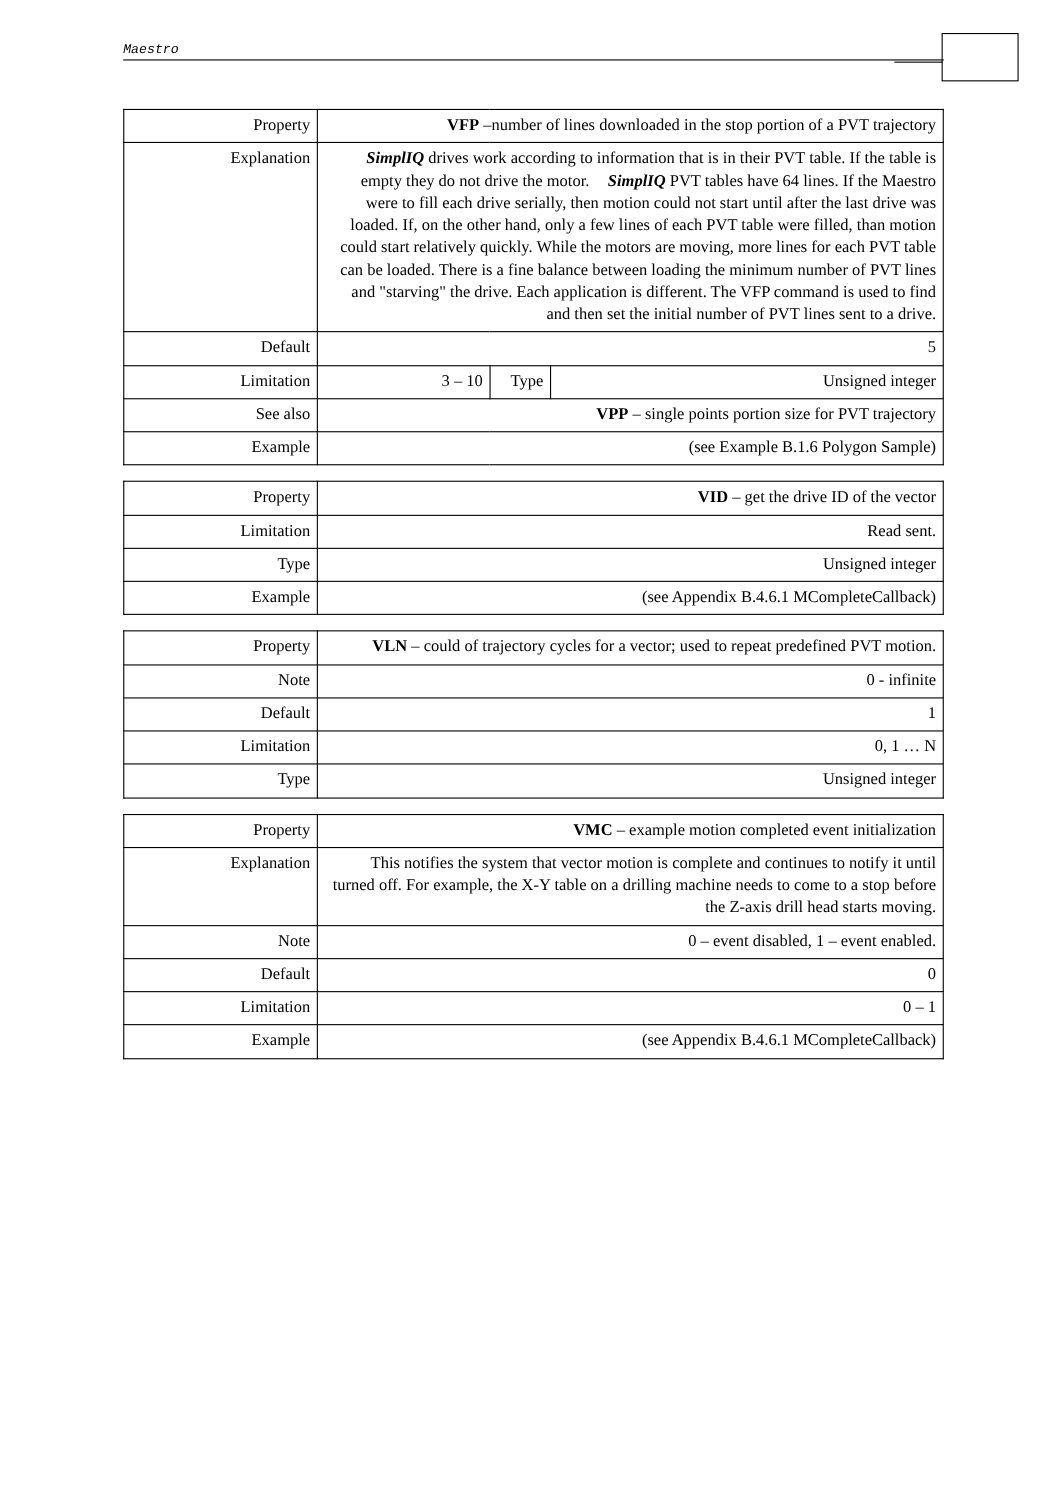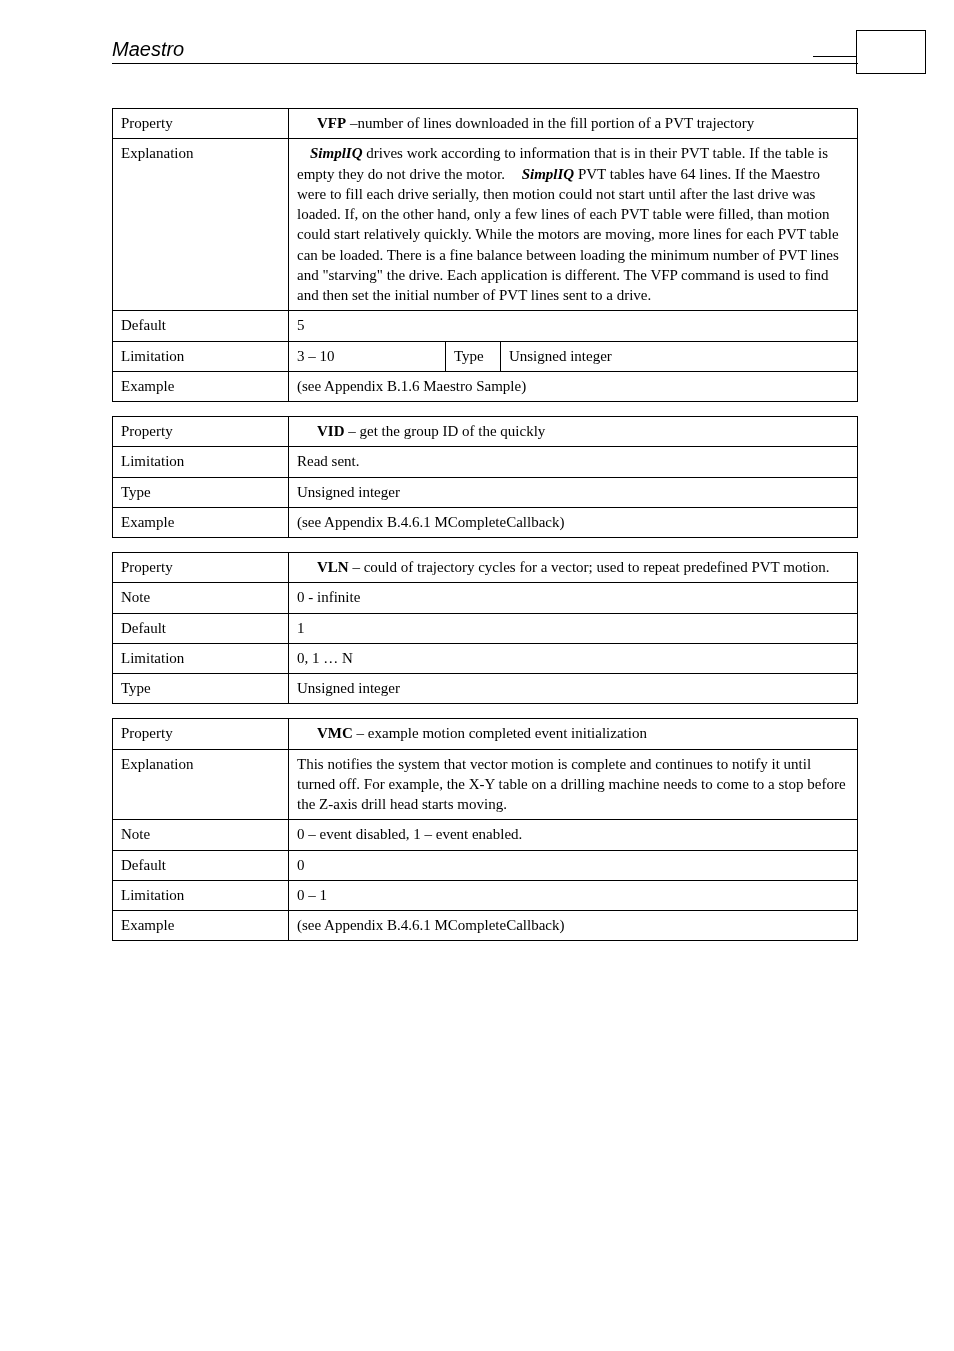--- a/index.html
+++ b/index.html
@@ -18,8 +18,8 @@
   }
   .header-title {
     font-style: italic;
-    font-size: 20px;
-    font-family: Liberation Sans, sans-serif;
+    font-size: 12px;
+    font-family: Liberation Mono, monospace;
   }
   .header-rule {
     border: none;

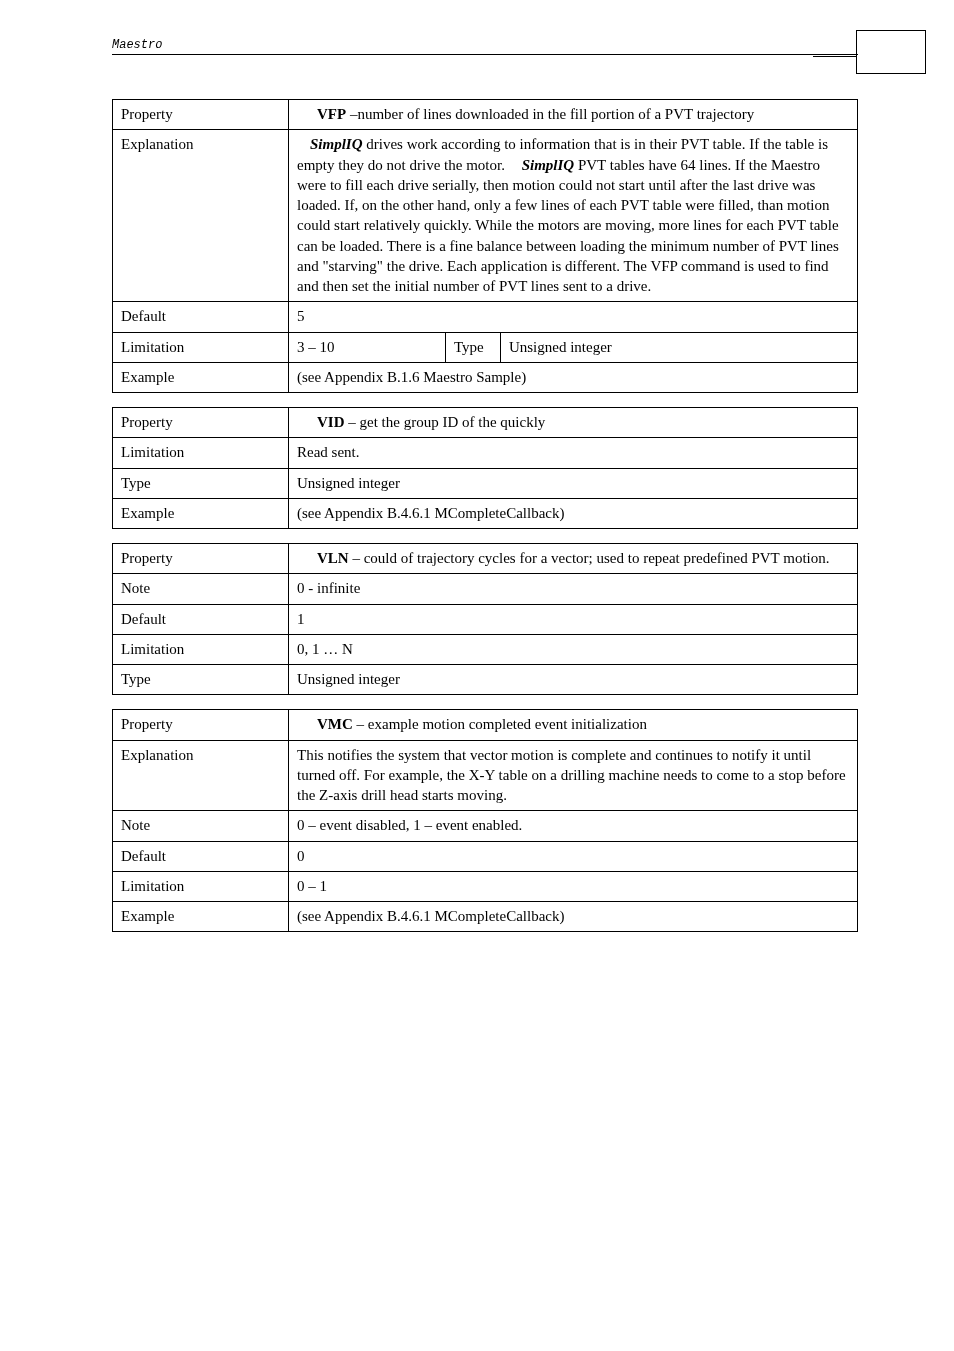--- a/index.html
+++ b/index.html
@@ -57,7 +57,7 @@
     border: 1.2px solid #000;
     vertical-align: top;
     padding: 4px 6px 5px 8px;
-    text-align: left;
+    text-align: right;
     font-weight: normal;
     line-height: 1.35;
   }

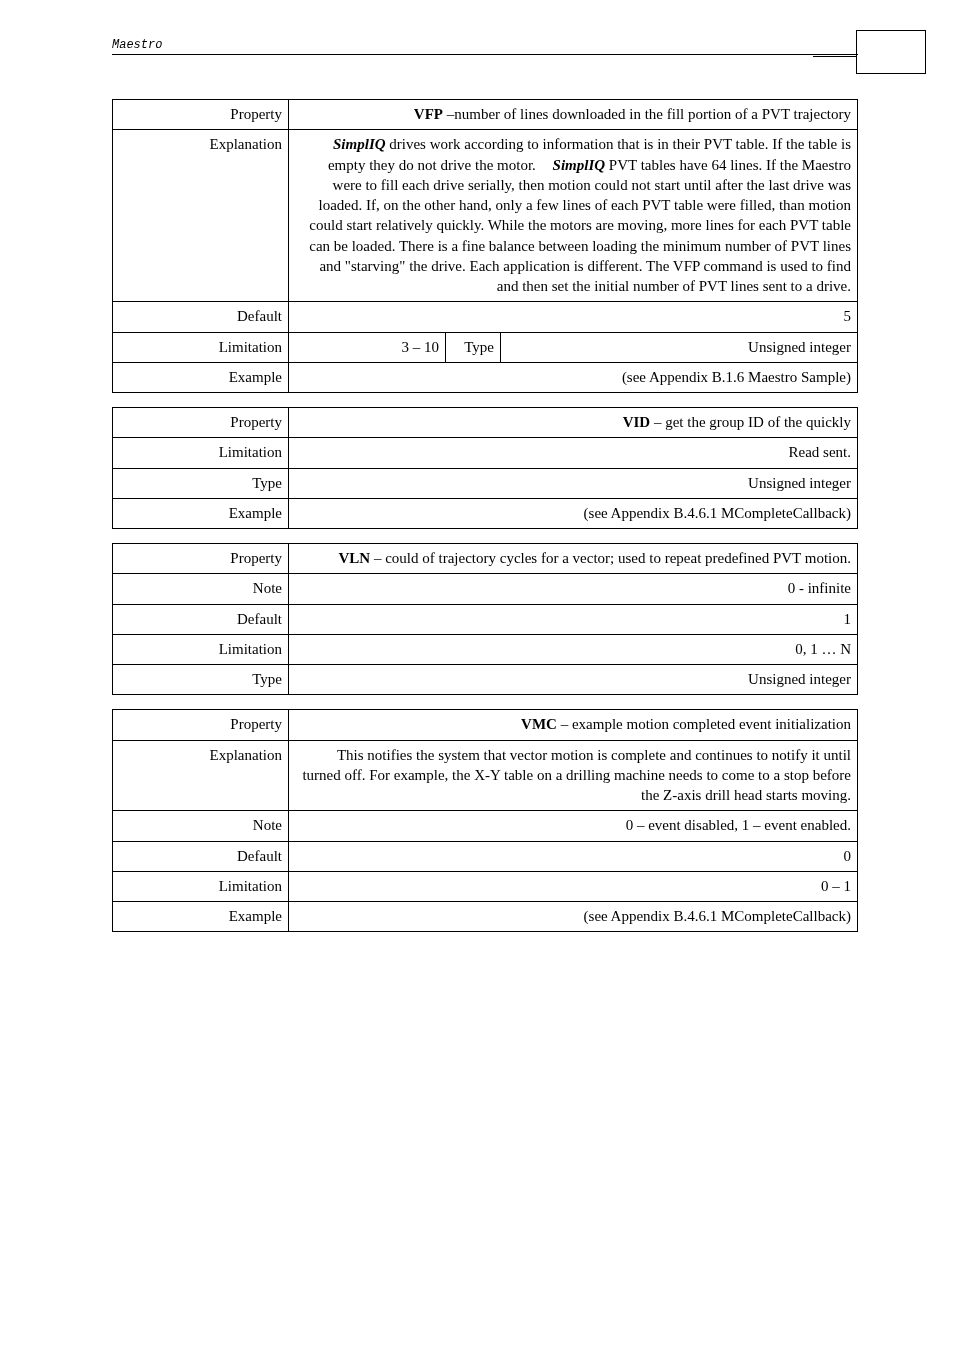--- a/index.html
+++ b/index.html
@@ -79,7 +79,7 @@
         <tr>
       <td class="lbl">Property</td>
       <td colspan="3">
-        <span class="bold">VFP</span><span> –number of lines downloaded in the fill  portion of a PVT trajectory</span>
+        <span class="bold">VFP</span><span> –number of lines downloaded in the stop  portion of a PVT trajectory</span>
       </td>
     </tr>
     <tr>

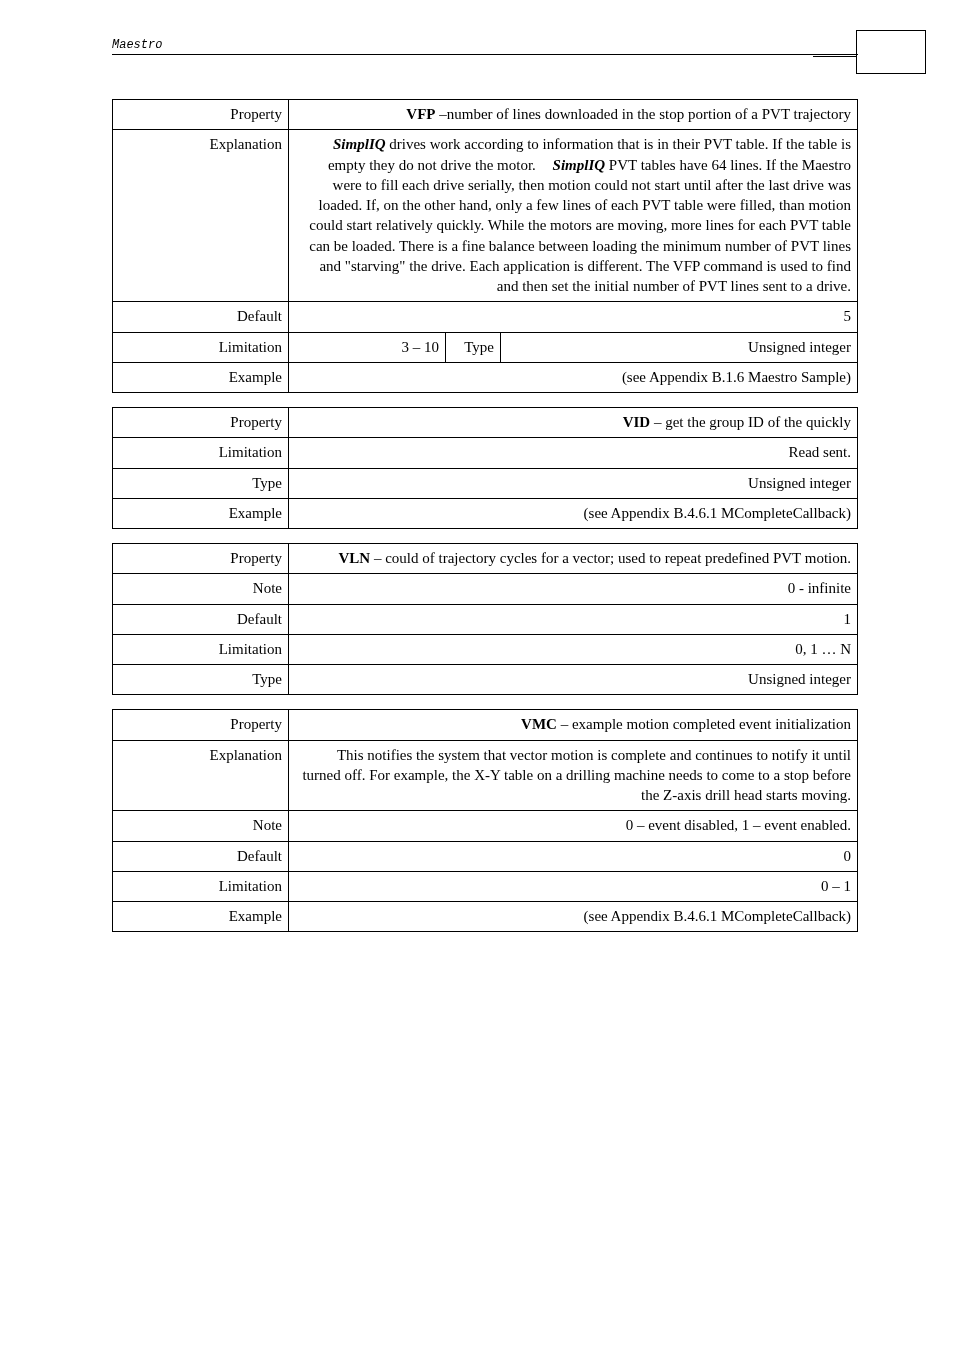--- a/index.html
+++ b/index.html
@@ -99,6 +99,12 @@
       <td>Unsigned integer</td>
     </tr>
     <tr>
+      <td class="lbl">See also</td>
+      <td colspan="3">
+        <span class="bold">VPP</span><span> – single points portion size for PVT trajectory</span>
+      </td>
+    </tr>
+    <tr>
       <td class="lbl">Example</td>
       <td colspan="3">(see Appendix B.1.6 Maestro Sample)</td>
     </tr>

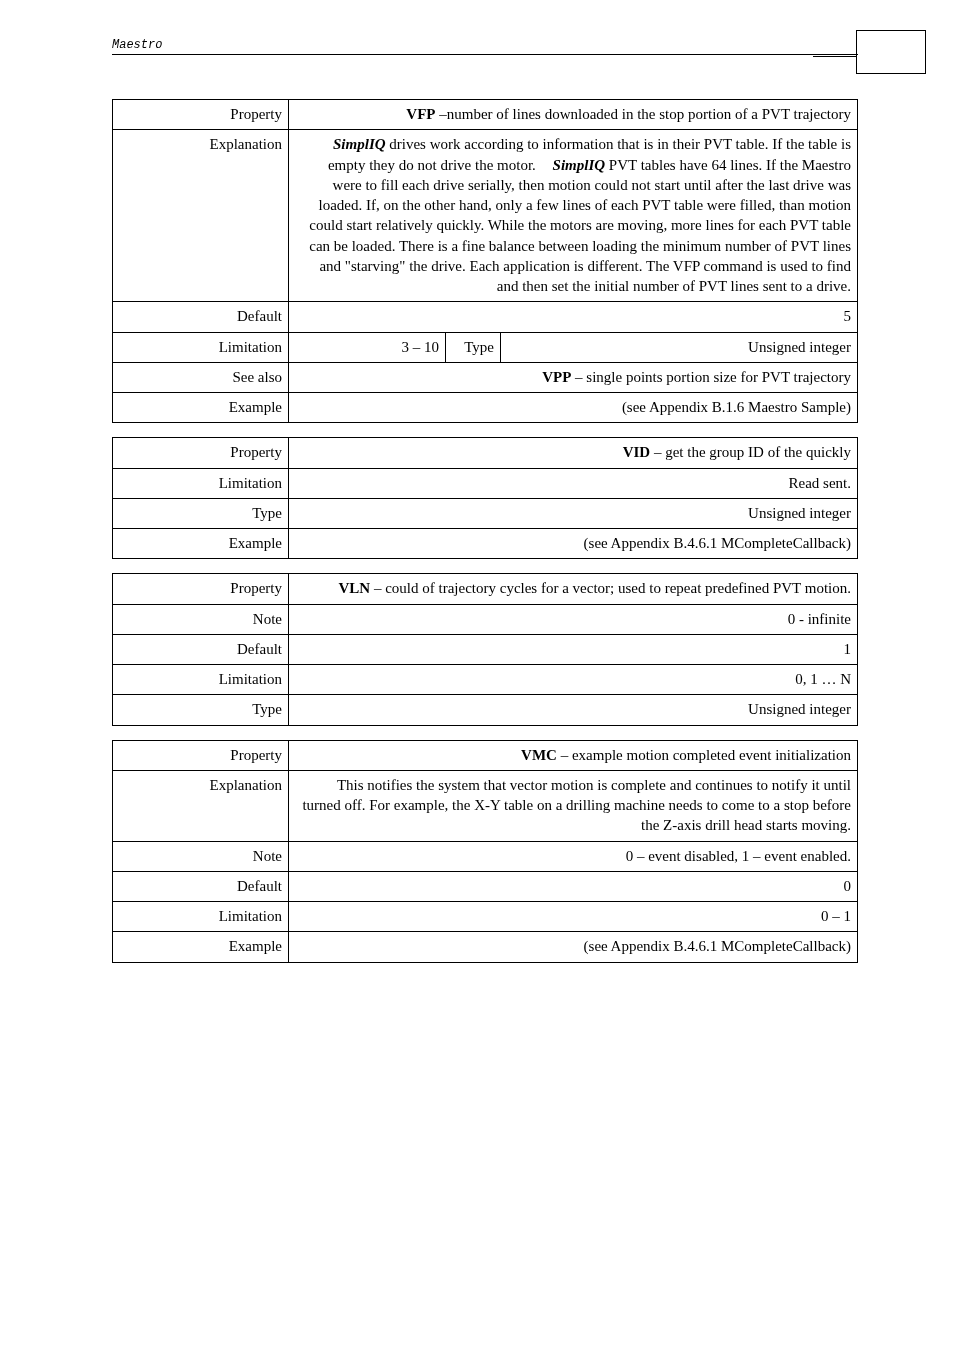--- a/index.html
+++ b/index.html
@@ -106,7 +106,7 @@
     </tr>
     <tr>
       <td class="lbl">Example</td>
-      <td colspan="3">(see Appendix B.1.6 Maestro Sample)</td>
+      <td colspan="3">(see Example B.1.6 Polygon Sample)</td>
     </tr>
   </tbody>
     </table>

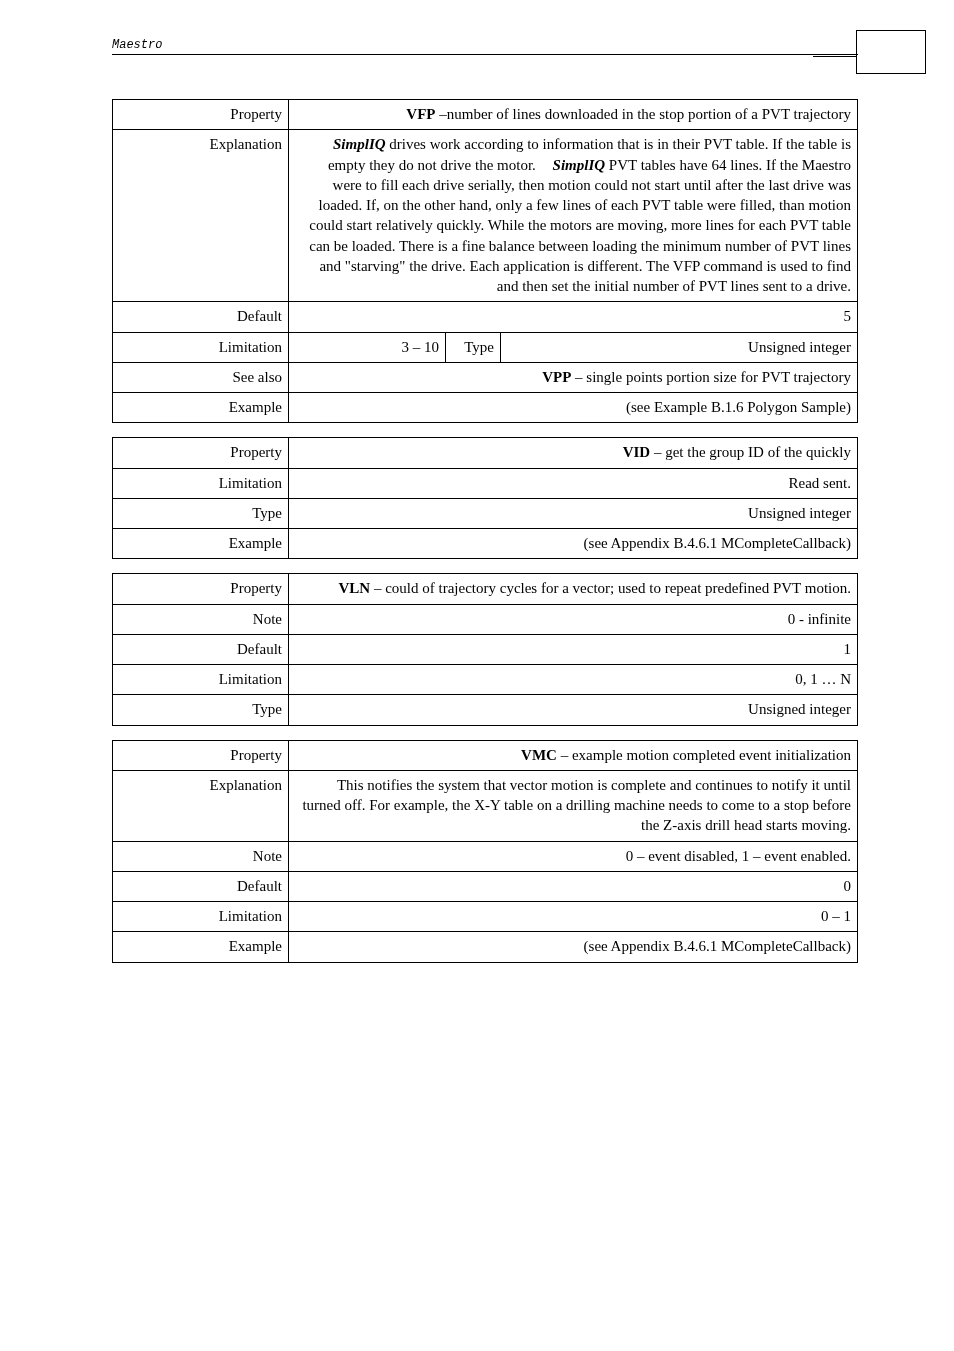--- a/index.html
+++ b/index.html
@@ -116,7 +116,7 @@
         <tr>
       <td class="lbl">Property</td>
       <td>
-        <span class="bold">VID</span><span> – get the group ID of the quickly</span>
+        <span class="bold">VID</span><span> – get the drive ID of the vector</span>
       </td>
     </tr>
     <tr>

